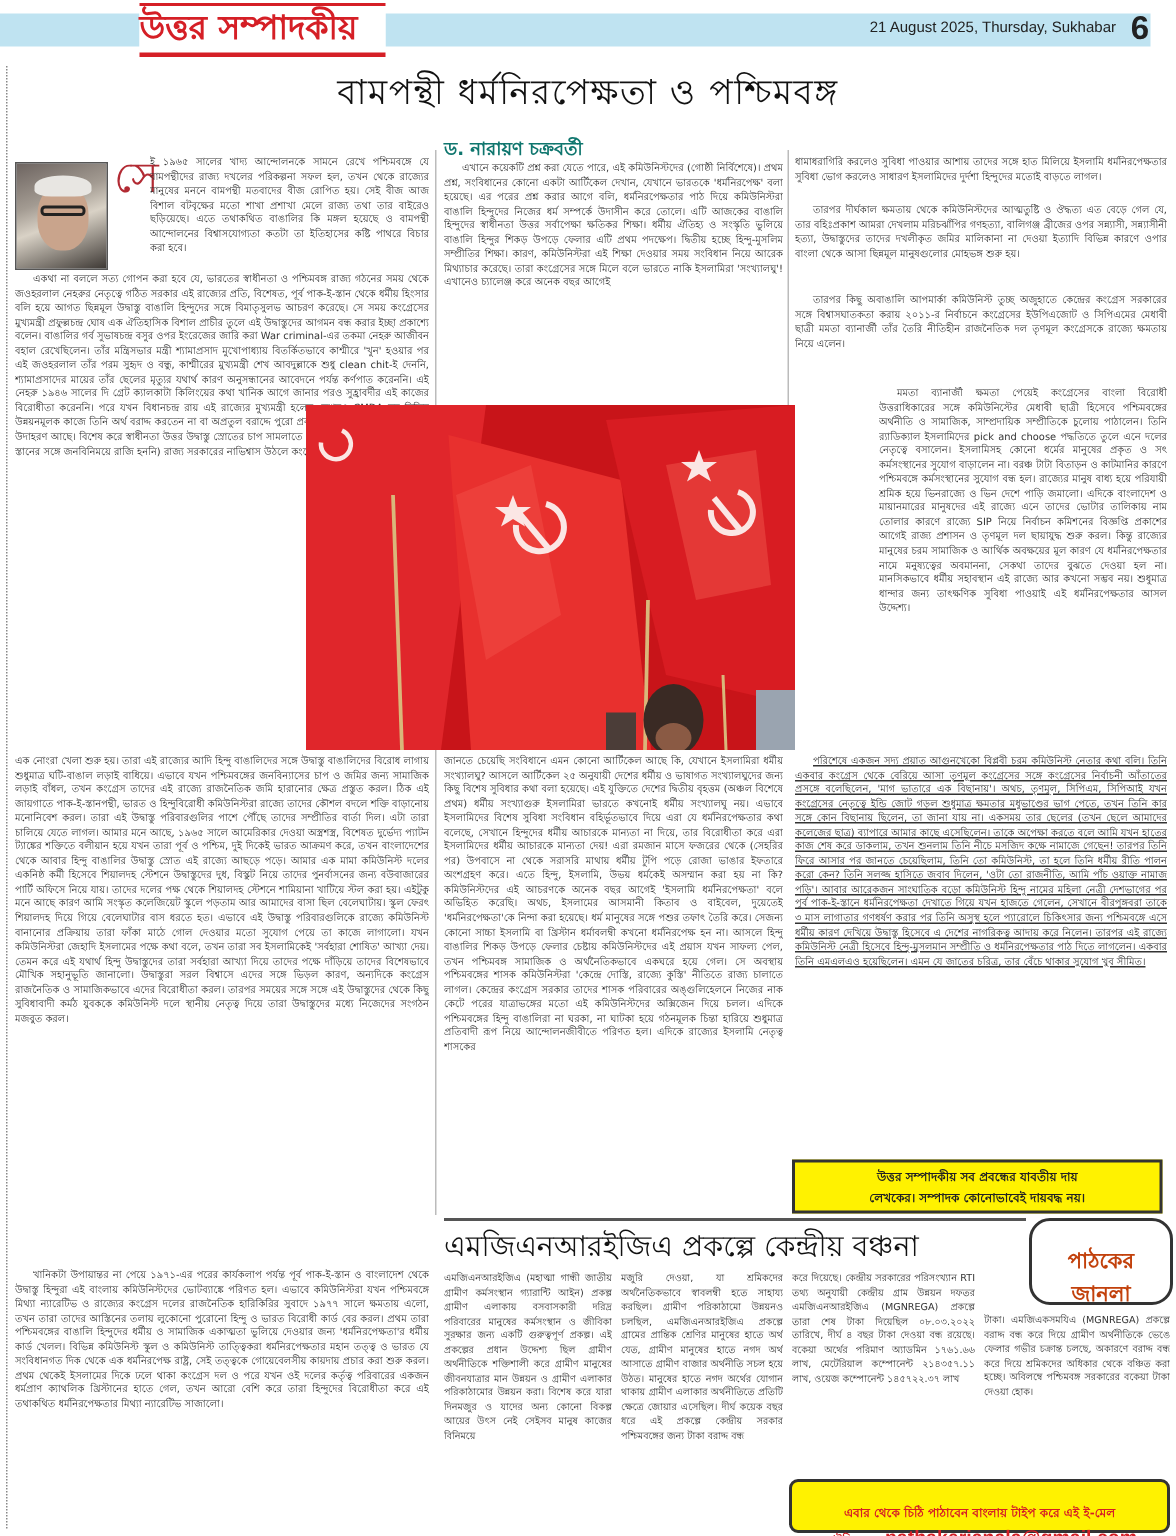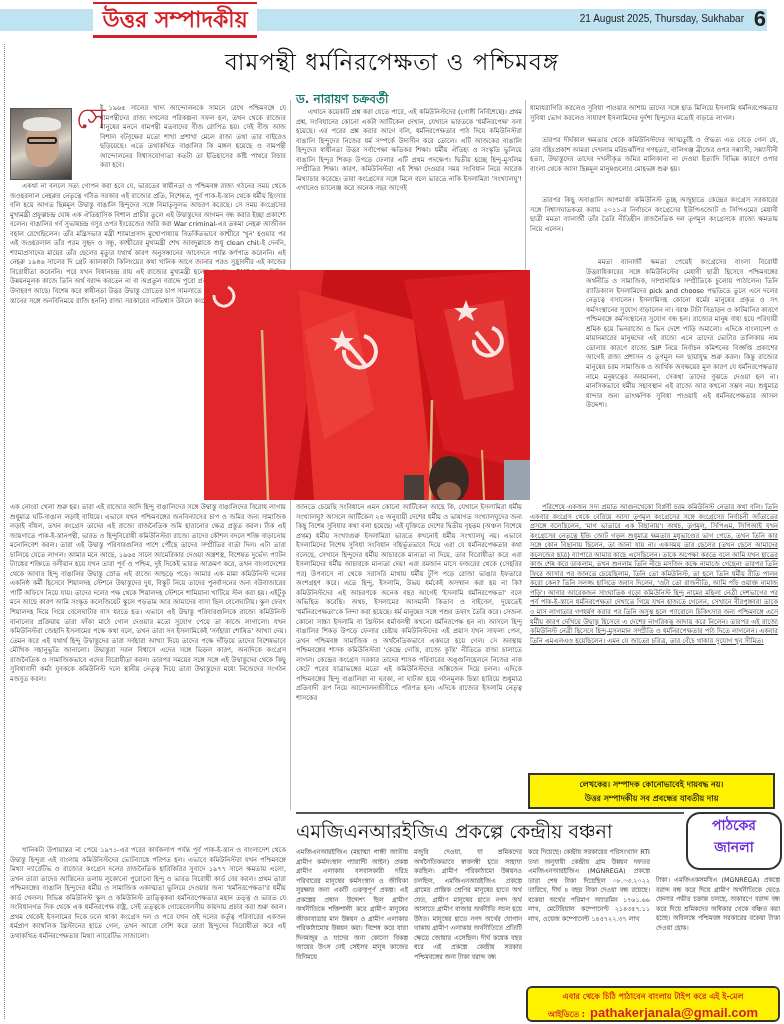--- a/index.html
+++ b/index.html
@@ -9,7 +9,7 @@
 .hdr-band{position:absolute;top:9px;height:22px;background:#bfe3f1}
 .hdr-band.l{left:0;width:93px}
 .hdr-band.r{left:257px;width:510px}
-.masthead{position:absolute;left:93px;top:2px;width:164px;height:36px;background:#fff;border-top:2px solid #d51f26;border-bottom:3px solid #d51f26;text-align:center;color:#d51f26;font-weight:bold;font-size:22px;line-height:31px}
+.masthead{position:absolute;left:93px;top:2px;width:164px;height:36px;background:#fff;border-top:2px solid #d51f26;border-bottom:3px solid #d51f26;text-align:left;color:#d51f26;font-weight:bold;font-size:22px;line-height:31px}
 .dateline{position:absolute;right:40px;top:13px;font-size:10px;color:#222;font-family:"Liberation Sans",sans-serif}
 .pagenum{position:absolute;right:18px;top:6px;font-size:22px;font-weight:bold;color:#222;font-family:"Liberation Sans",sans-serif}
 .headline{position:absolute;left:0;top:40px;width:784px;text-align:center;font-size:23px;font-family:"DejaVu Serif",serif;color:#111;line-height:44px;letter-spacing:1px}

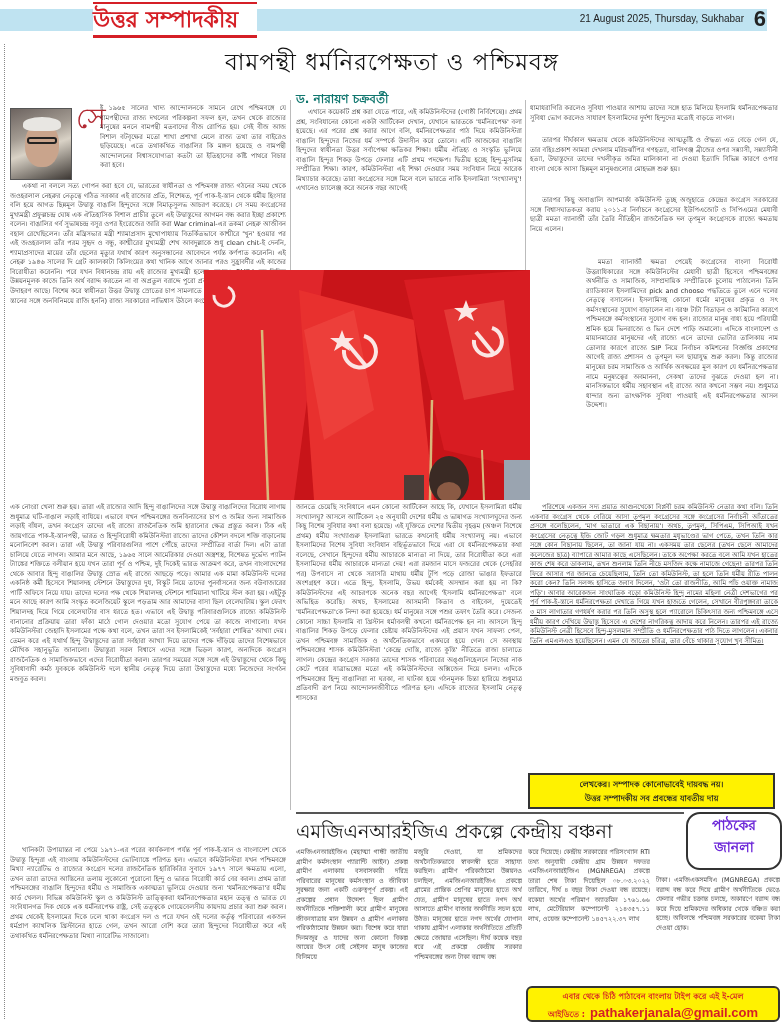--- a/index.html
+++ b/index.html
@@ -123,8 +123,8 @@
   </div>
 
 <div class="disclaimer">
+  <div>উত্তর সম্পাদকীয় সব প্রবন্ধের যাবতীয় দায়</div>
   <div>লেখকের। সম্পাদক কোনোভাবেই দায়বদ্ধ নয়।</div>
-  <div>উত্তর সম্পাদকীয় সব প্রবন্ধের যাবতীয় দায়</div>
 </div>
 
 <div class="sub-head">এমজিএনআরইজিএ প্রকল্পে কেন্দ্রীয় বঞ্চনা</div>

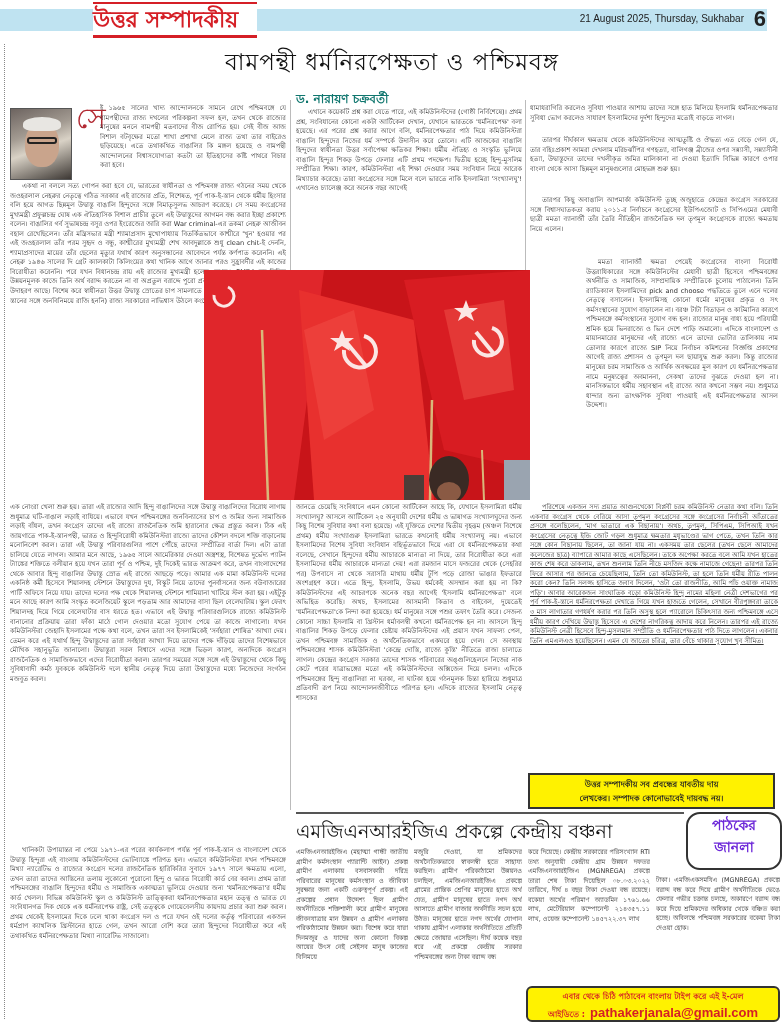--- a/index.html
+++ b/index.html
@@ -26,7 +26,7 @@
 .mainimg svg{width:100%;height:100%}
 .disclaimer{position:absolute;left:528px;top:773px;width:247px;height:36px;background:#fff200;border:2px solid #333;text-align:center;font-size:8px;font-weight:bold;color:#222;line-height:14px;padding-top:3px}
 .sub-head{position:absolute;left:296px;top:812px;width:388px;font-size:19px;color:#111;line-height:34px;border-top:2px solid #555}
-.pjbox{position:absolute;left:686px;top:812px;width:96px;height:58px;border:2px solid #333;border-radius:14px;text-align:center;font-size:14px;font-weight:bold;line-height:22px;padding-top:0;color:#6d28d9}
+.pjbox{position:absolute;left:686px;top:812px;width:96px;height:58px;border:2px solid #333;border-radius:14px;text-align:center;font-size:14px;font-weight:bold;line-height:22px;padding-top:16px;color:#c2410c}
 .emailbox{position:absolute;left:526px;top:986px;width:254px;height:36px;background:#fff200;border:2px solid #333;border-radius:6px;text-align:center;line-height:15px;padding-top:1px}
 .emailbox .l1{font-size:8px;font-weight:bold;color:#d51f26;display:block}
 .emailbox .l2{font-size:8px;font-weight:bold;color:#d51f26}

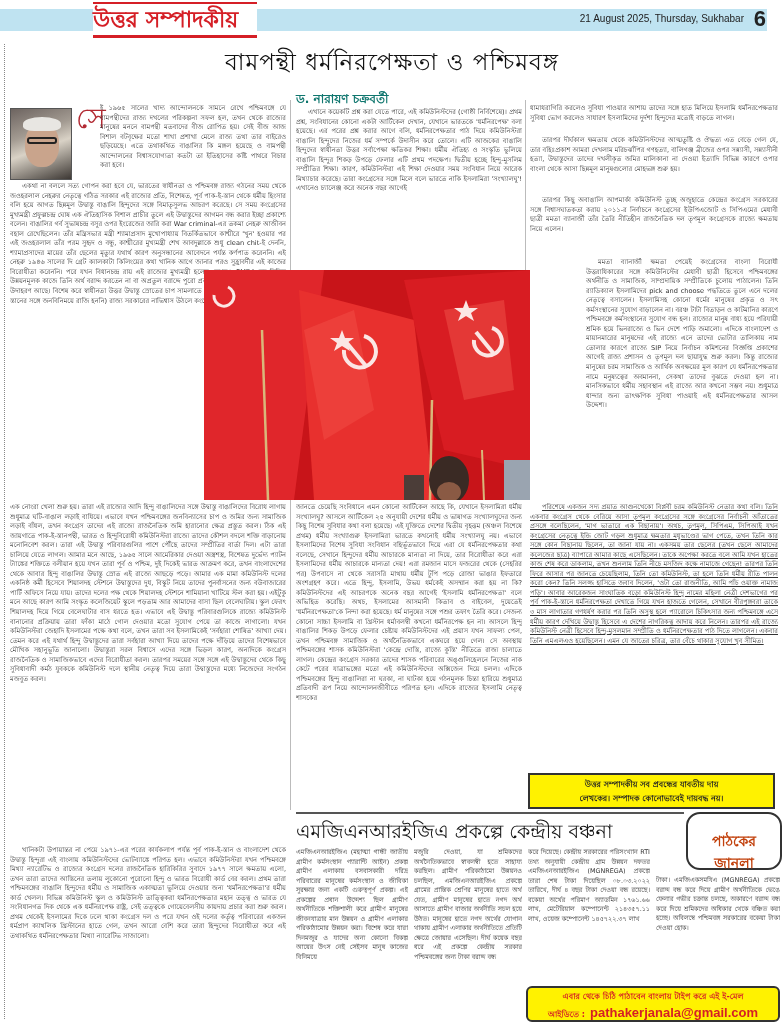--- a/index.html
+++ b/index.html
@@ -27,7 +27,7 @@
 .disclaimer{position:absolute;left:528px;top:773px;width:247px;height:36px;background:#fff200;border:2px solid #333;text-align:center;font-size:8px;font-weight:bold;color:#222;line-height:14px;padding-top:3px}
 .sub-head{position:absolute;left:296px;top:812px;width:388px;font-size:19px;color:#111;line-height:34px;border-top:2px solid #555}
 .pjbox{position:absolute;left:686px;top:812px;width:96px;height:58px;border:2px solid #333;border-radius:14px;text-align:center;font-size:14px;font-weight:bold;line-height:22px;padding-top:16px;color:#c2410c}
-.emailbox{position:absolute;left:526px;top:986px;width:254px;height:36px;background:#fff200;border:2px solid #333;border-radius:6px;text-align:center;line-height:15px;padding-top:1px}
+.emailbox{position:absolute;left:526px;top:986px;width:254px;height:36px;background:#fff200;border:2px solid #333;border-radius:6px;text-align:center;line-height:15px;padding-top:13px}
 .emailbox .l1{font-size:8px;font-weight:bold;color:#d51f26;display:block}
 .emailbox .l2{font-size:8px;font-weight:bold;color:#d51f26}
 .emailbox .addr{font-size:13px;font-weight:bold;color:#d51f26;font-family:"Liberation Sans",sans-serif}

